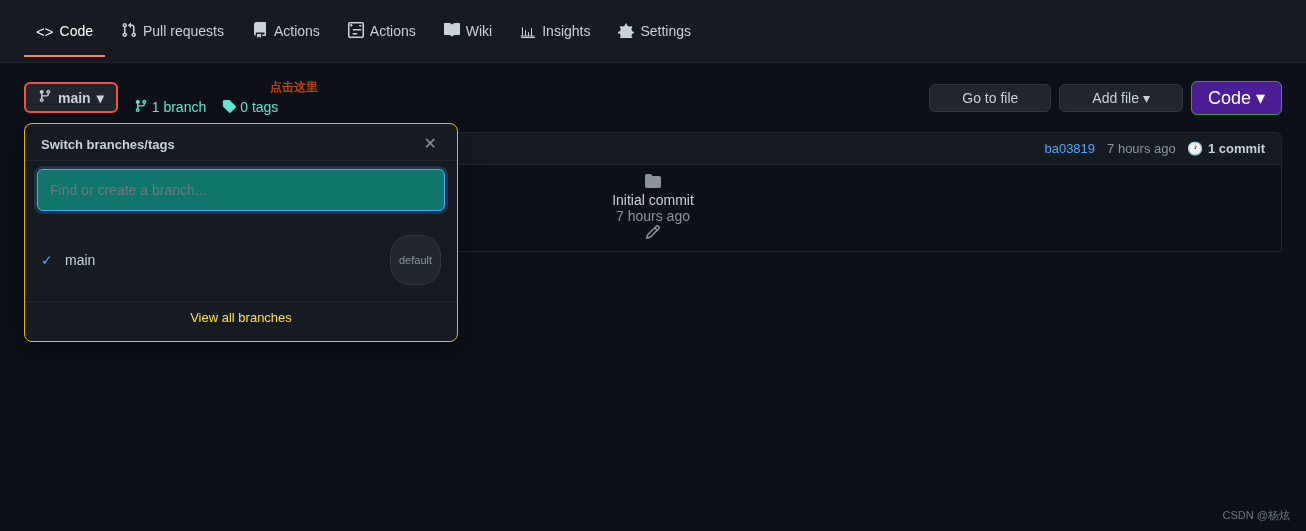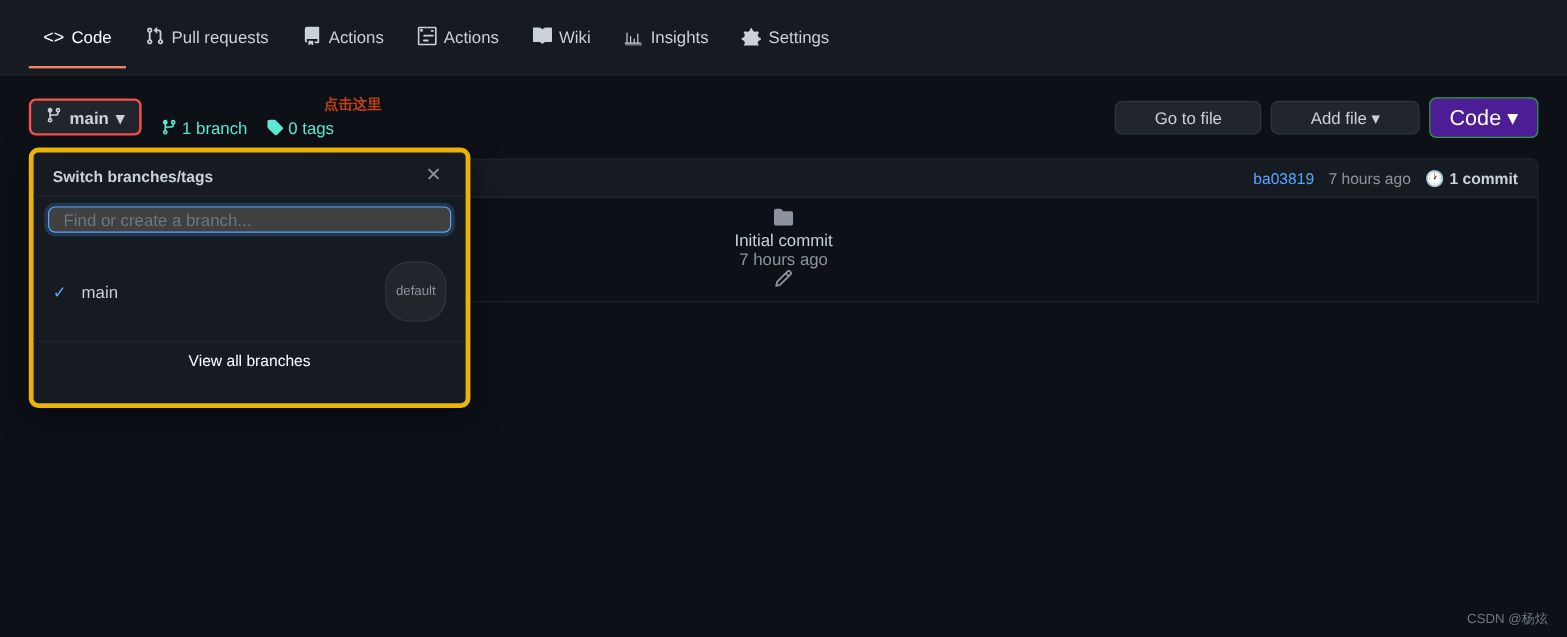--- a/index.html
+++ b/index.html
@@ -210,9 +210,9 @@
       position: absolute;
       top: 60px;
       left: 24px;
-      width: 368px;
+      width: 434px;
       background: #161b22;
-      border: 4px solid #eab308;
+      border: 1px solid #eab308;
       border-radius: 8px;
       z-index: 100;
       box-shadow: 0 8px 24px rgba(1,4,9,0.5);

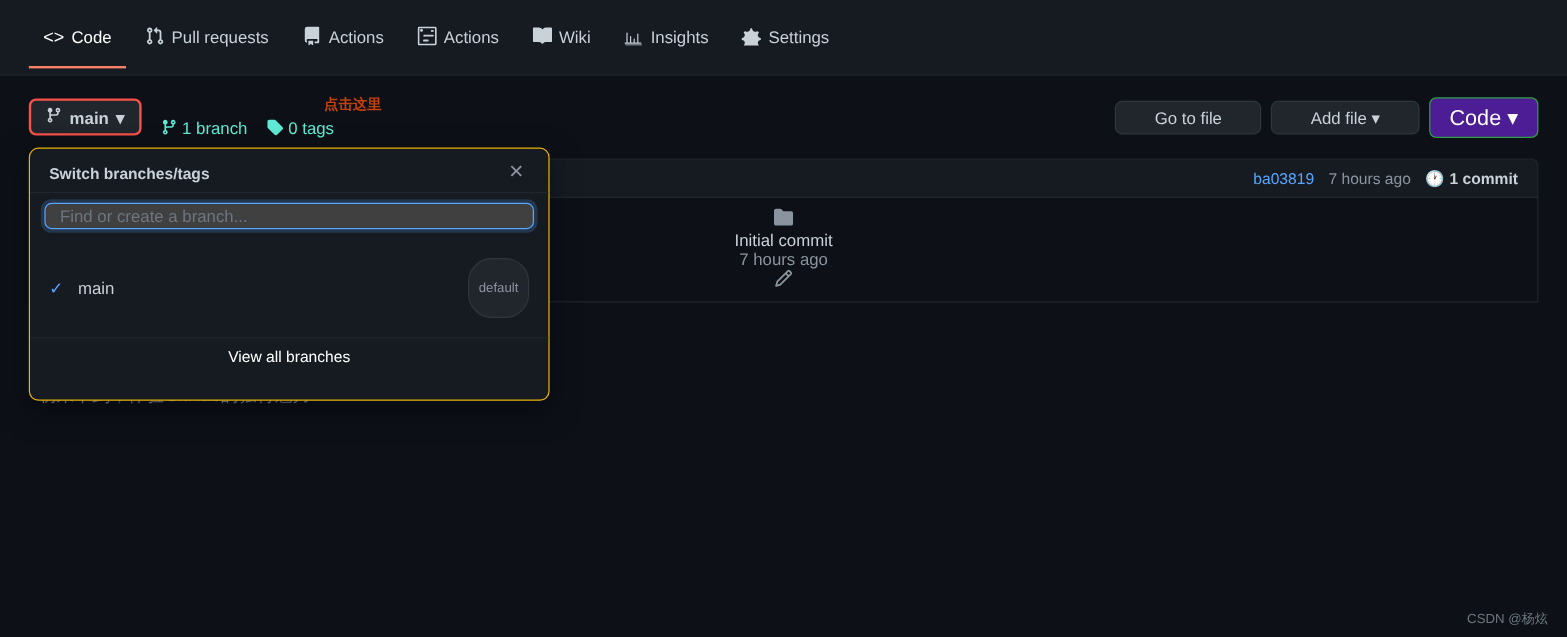--- a/index.html
+++ b/index.html
@@ -244,11 +244,11 @@
     }
     .search-input {
       width: 100%;
-      background: #404040;
+      background: #0f766e;
       border: 1px solid #58a6ff;
       border-radius: 6px;
       color: #c9d1d9;
-      padding: 2px 12px;
+      padding: 12px 12px;
       font-size: 14px;
       outline: none;
       box-shadow: 0 0 0 3px rgba(88,166,255,0.2);

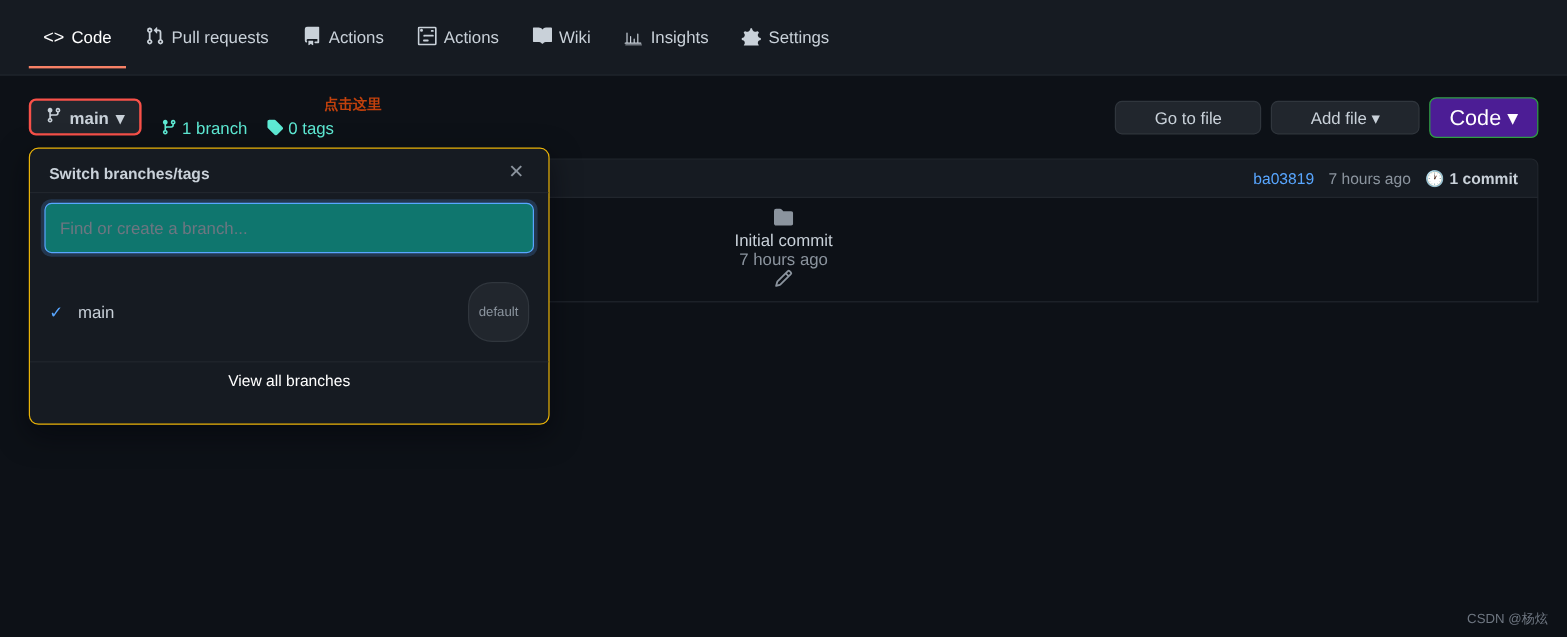--- a/index.html
+++ b/index.html
@@ -309,9 +309,9 @@
     }
     .view-all-link {
       text-align: center;
-      padding: 8px 16px 28px;
+      padding: 8px 16px 16px;
       border-top: 1px solid #21262d;
-      color: #ffffff;
+      color: #fde047;
       font-size: 13px;
       cursor: pointer;
     }

